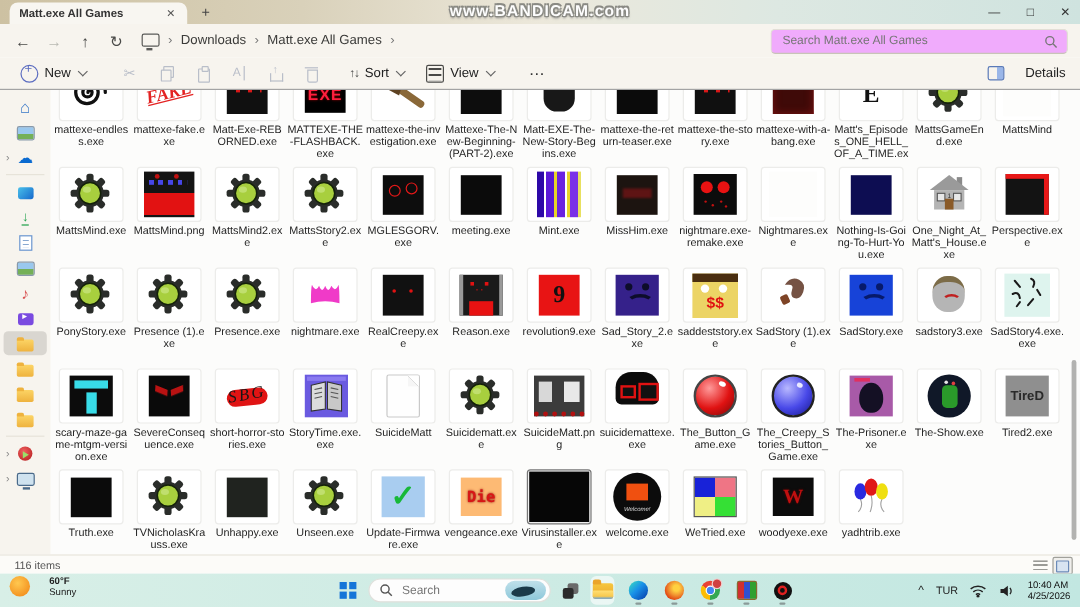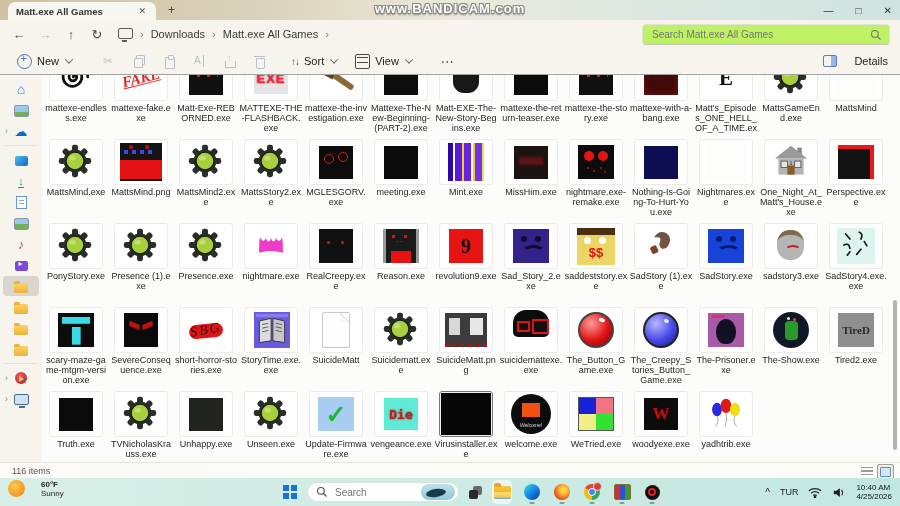--- a/index.html
+++ b/index.html
@@ -27,7 +27,7 @@
   .crumb-sep{color:#777;font-size:11px}
   .pcico{width:13px;height:9px;border:1.3px solid #5a5a58;border-radius:2px;position:relative;margin-top:-2px}
   .pcico::after{content:"";position:absolute;left:3px;bottom:-4px;width:5px;height:2px;background:#5a5a58}
-  .navsearch{position:absolute;right:10px;top:4px;width:232px;height:19px;background:#bef264;
+  .navsearch{position:absolute;right:10px;top:4px;width:232px;height:19px;background:#f0abfc;
     border:1px solid #e2dfd6;border-bottom-color:#c8c4b8;border-radius:4px;display:flex;align-items:center;padding:0 7px}
   .navsearch input{border:0;outline:0;background:transparent;flex:1;font-size:10px;color:#555;
     font-family:"Liberation Sans",sans-serif}

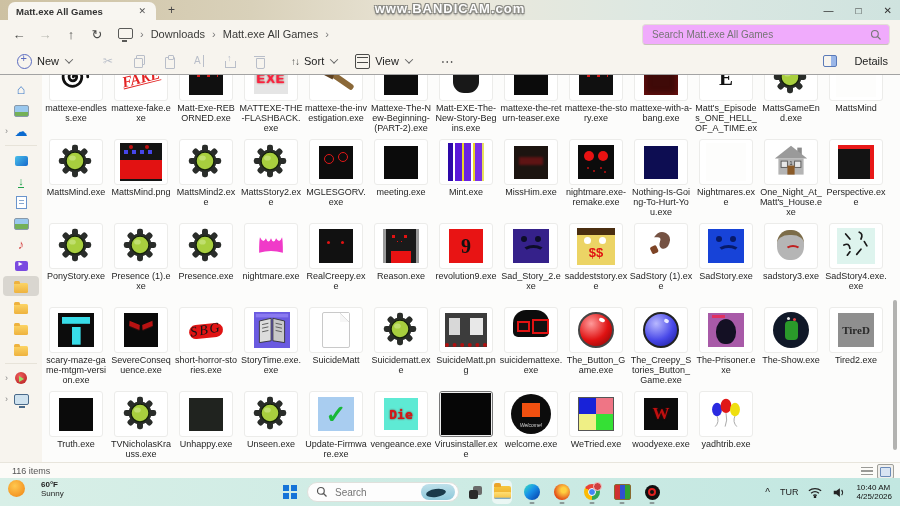--- a/index.html
+++ b/index.html
@@ -114,7 +114,7 @@
   .ic-fake{width:42px;height:38px;background:#fff}
   .ic-fake .it{color:#e32222;font-size:15px;font-style:italic;font-family:"Liberation Serif",serif;
     transform:rotate(-14deg);text-decoration:underline}
-  .ic-exe-red{width:34px;height:32px;background:#e5e5e5}
+  .ic-exe-red{width:34px;height:32px;background:#000000}
   .ic-exe-red .it{color:#ff1f3f;font-size:13px;letter-spacing:1px;text-shadow:0 0 2px #a00}
   .ic-drip{width:34px;height:33px;background:#101010}
   .ic-drip::before{content:"";position:absolute;left:5px;top:0;right:5px;height:15px;

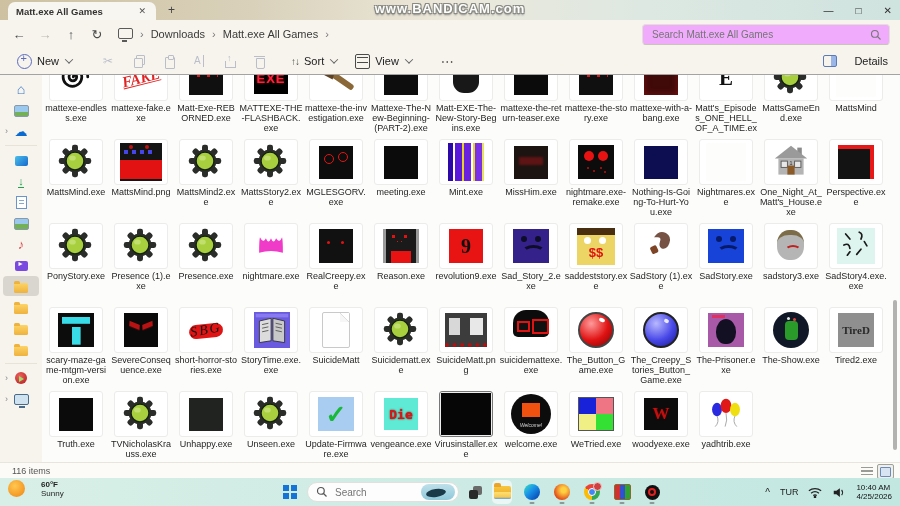--- a/index.html
+++ b/index.html
@@ -621,15 +621,15 @@
         </div>
         <div class="tile">
           <div class="thumb">
+            <span class="ic ic-blank"></span>
+          </div>
+          <div class="fname">Nightmares.exe</div>
+        </div>
+        <div class="tile">
+          <div class="thumb">
             <span class="ic ic-navy"></span>
           </div>
           <div class="fname">Nothing-Is-Going-To-Hurt-You.exe</div>
-        </div>
-        <div class="tile">
-          <div class="thumb">
-            <span class="ic ic-blank"></span>
-          </div>
-          <div class="fname">Nightmares.exe</div>
         </div>
         <div class="tile">
           <div class="thumb">

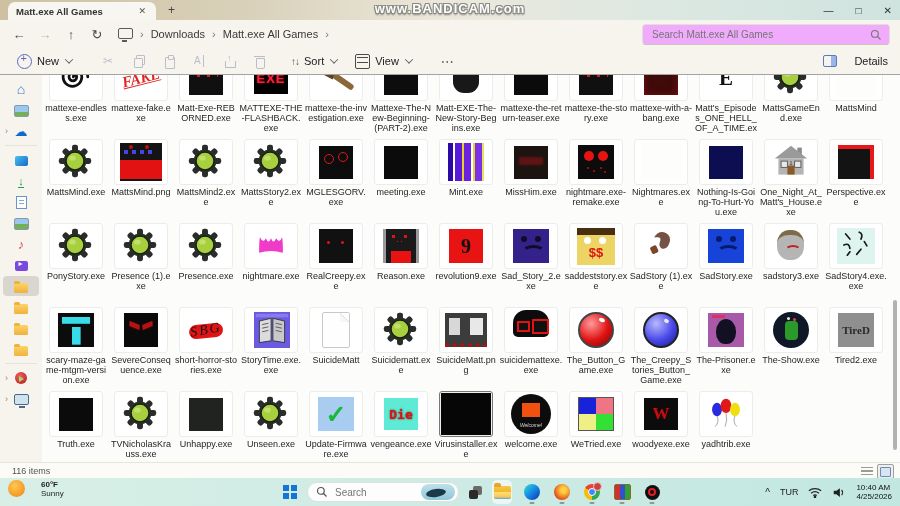--- a/index.html
+++ b/index.html
@@ -219,7 +219,7 @@
   .ic-show::after{content:"";position:absolute;left:14px;top:5px;width:3px;height:3px;border-radius:50%;background:#e8e8e8;
     box-shadow:6px 1px 0 #e04040}
   .ic-tired{width:36px;height:34px;background:#8f8f8f}
-  .ic-tired .it{color:#2a2a2a;font-size:11px;font-family:Liberation Serif, serif}
+  .ic-tired .it{color:#2a2a2a;font-size:11px;font-family:Liberation Sans, sans-serif}
   .ic-check{width:36px;height:34px;background:#a9cdf0}
   .ic-check .it{color:#18b838;font-size:25px}
   .ic-die{width:34px;height:32px;background:#5eead4}

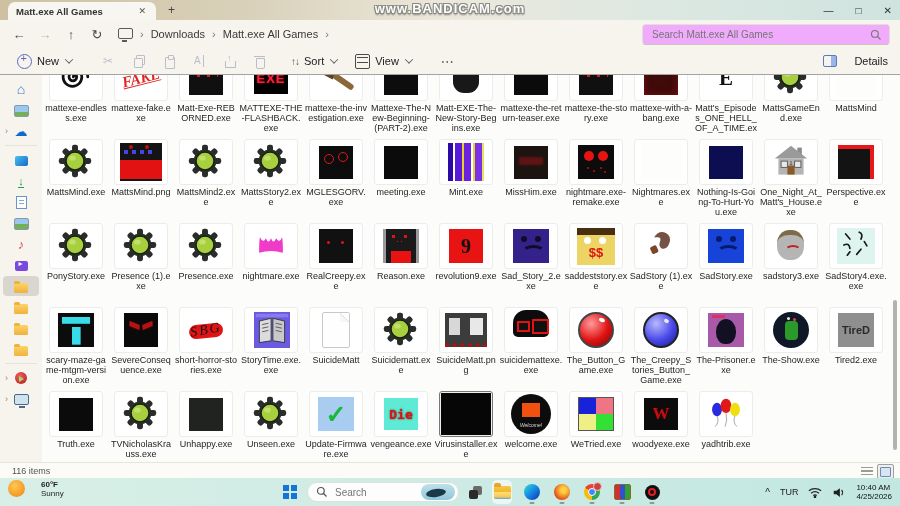--- a/index.html
+++ b/index.html
@@ -222,7 +222,7 @@
   .ic-tired .it{color:#2a2a2a;font-size:11px;font-family:Liberation Sans, sans-serif}
   .ic-check{width:36px;height:34px;background:#a9cdf0}
   .ic-check .it{color:#18b838;font-size:25px}
-  .ic-die{width:34px;height:32px;background:#5eead4}
+  .ic-die{width:34px;height:32px;background:#fdba74}
   .ic-die .it{color:#d81616;font-size:13px;font-family:"DejaVu Sans Mono",monospace;text-shadow:0 0 2px #800}
   .ic-welcome{width:40px;height:40px;border-radius:50%;background:#0c0c0c}
   .ic-welcome::before{content:"";position:absolute;left:11px;top:9px;width:18px;height:14px;background:#f05010}

